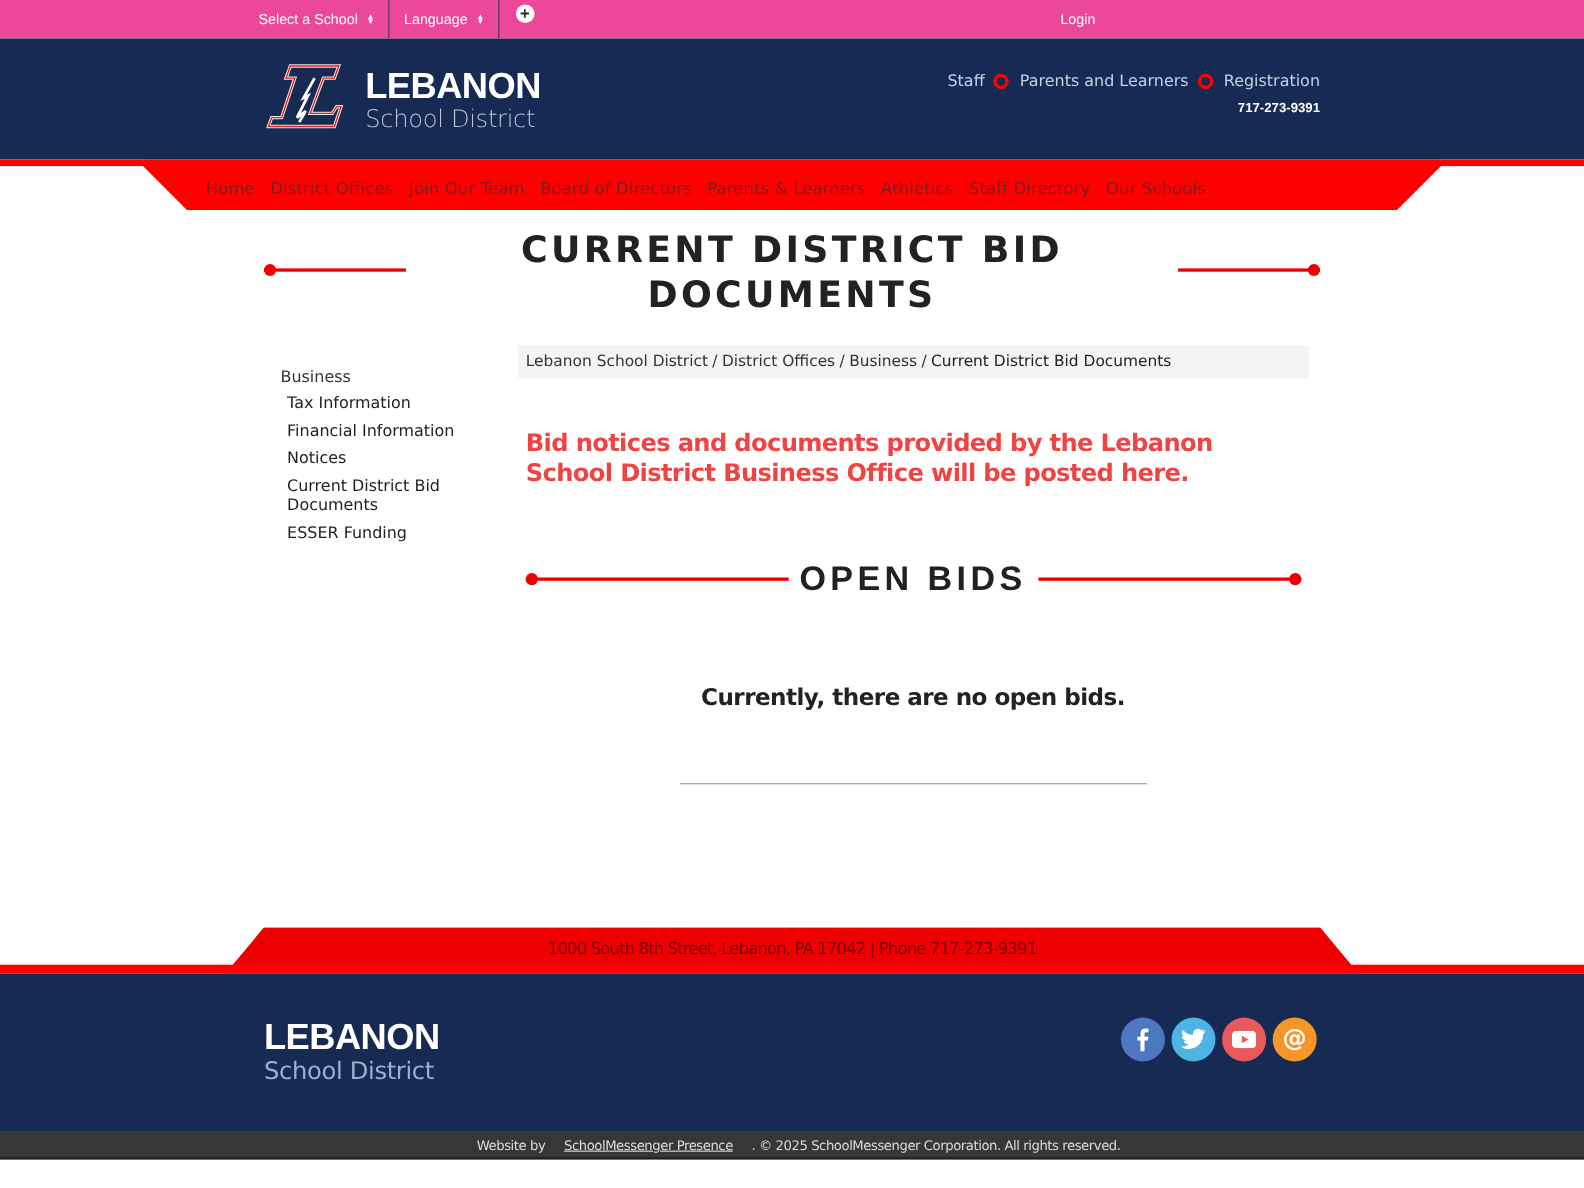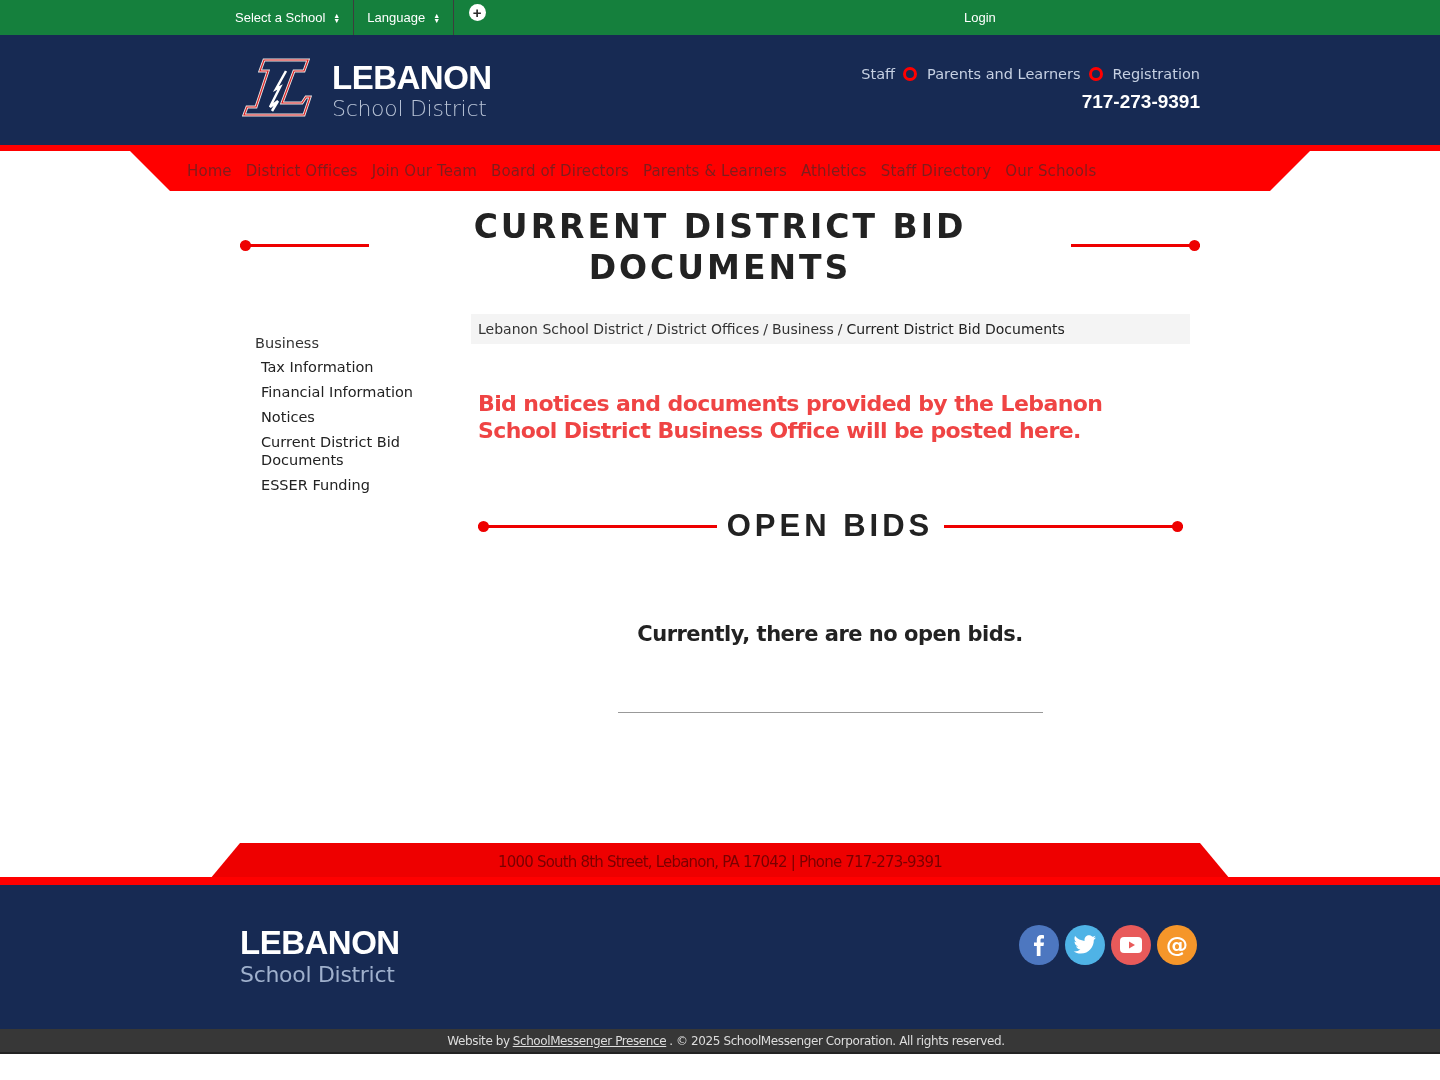--- a/index.html
+++ b/index.html
@@ -7,7 +7,7 @@
     body { font-family: "DejaVu Sans", sans-serif; color: #222; position: relative; }
 
     
-    .utility-bar { position: absolute; left: 0; top: 0; width: 1440px; height: 35px; background: #15803d; }
+    .utility-bar { position: absolute; left: 0; top: 0; width: 1440px; height: 35px; background: #ec4899; }
     .util-left { position: absolute; left: 222px; top: 0; height: 35px; display: flex; }
     .util-item { height: 35px; display: flex; align-items: center; padding: 0 13px; color: #fff;
       font-family: "Liberation Sans", sans-serif; font-size: 13px; border-right: 1px solid #3d3d3d; cursor: pointer; }

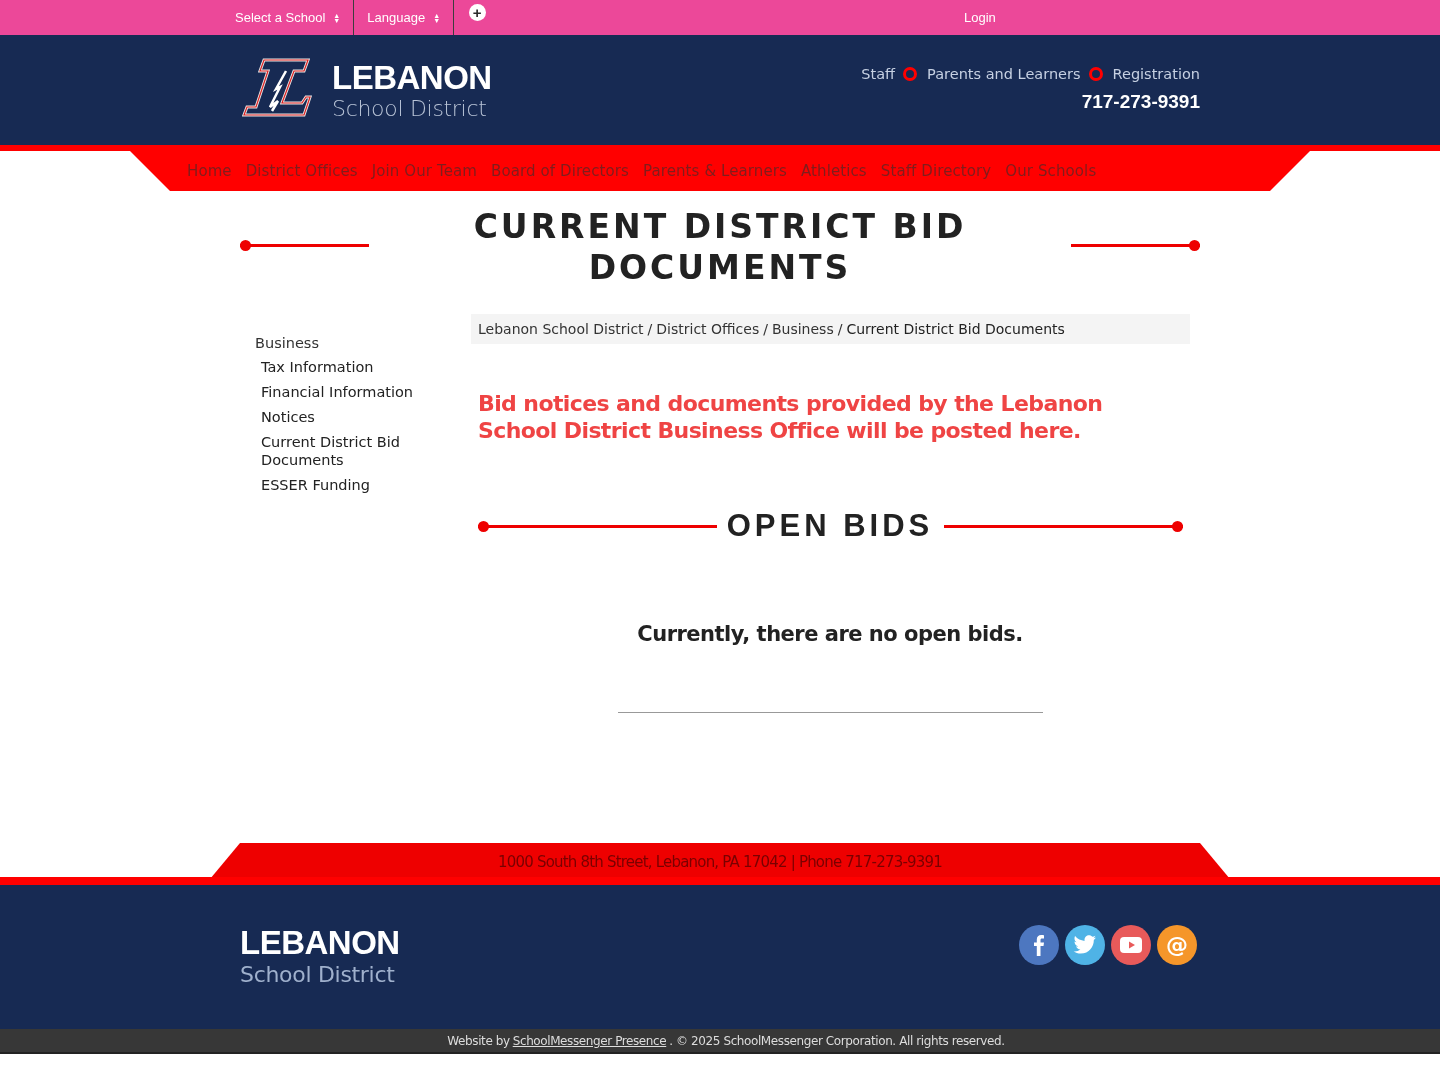--- a/index.html
+++ b/index.html
@@ -40,7 +40,7 @@
     .header-links { position: absolute; right: 240px; top: 31px; display: flex; align-items: center; }
     .header-links a { color: #c6d0e2; font-family: "DejaVu Sans", sans-serif; font-size: 14.5px; text-decoration: none; cursor: pointer; }
     .dot-sep { width: 14px; height: 14px; border: 3.5px solid #ff0000; border-radius: 50%; margin: 0 10px 0 8px; }
-    .header-phone { position: absolute; right: 240px; top: 56px; color: #fff; font-family: "Liberation Sans", sans-serif; font-weight: bold; font-size: 19px; }
+    .header-phone { position: absolute; right: 240px; top: 56px; color: #fff; font-family: "Liberation Sans", sans-serif; font-weight: bold; font-size: 12px; }
 
     
     .nav-strip { position: absolute; left: 0; top: 145px; width: 1440px; height: 6px; background: #ff0000; }

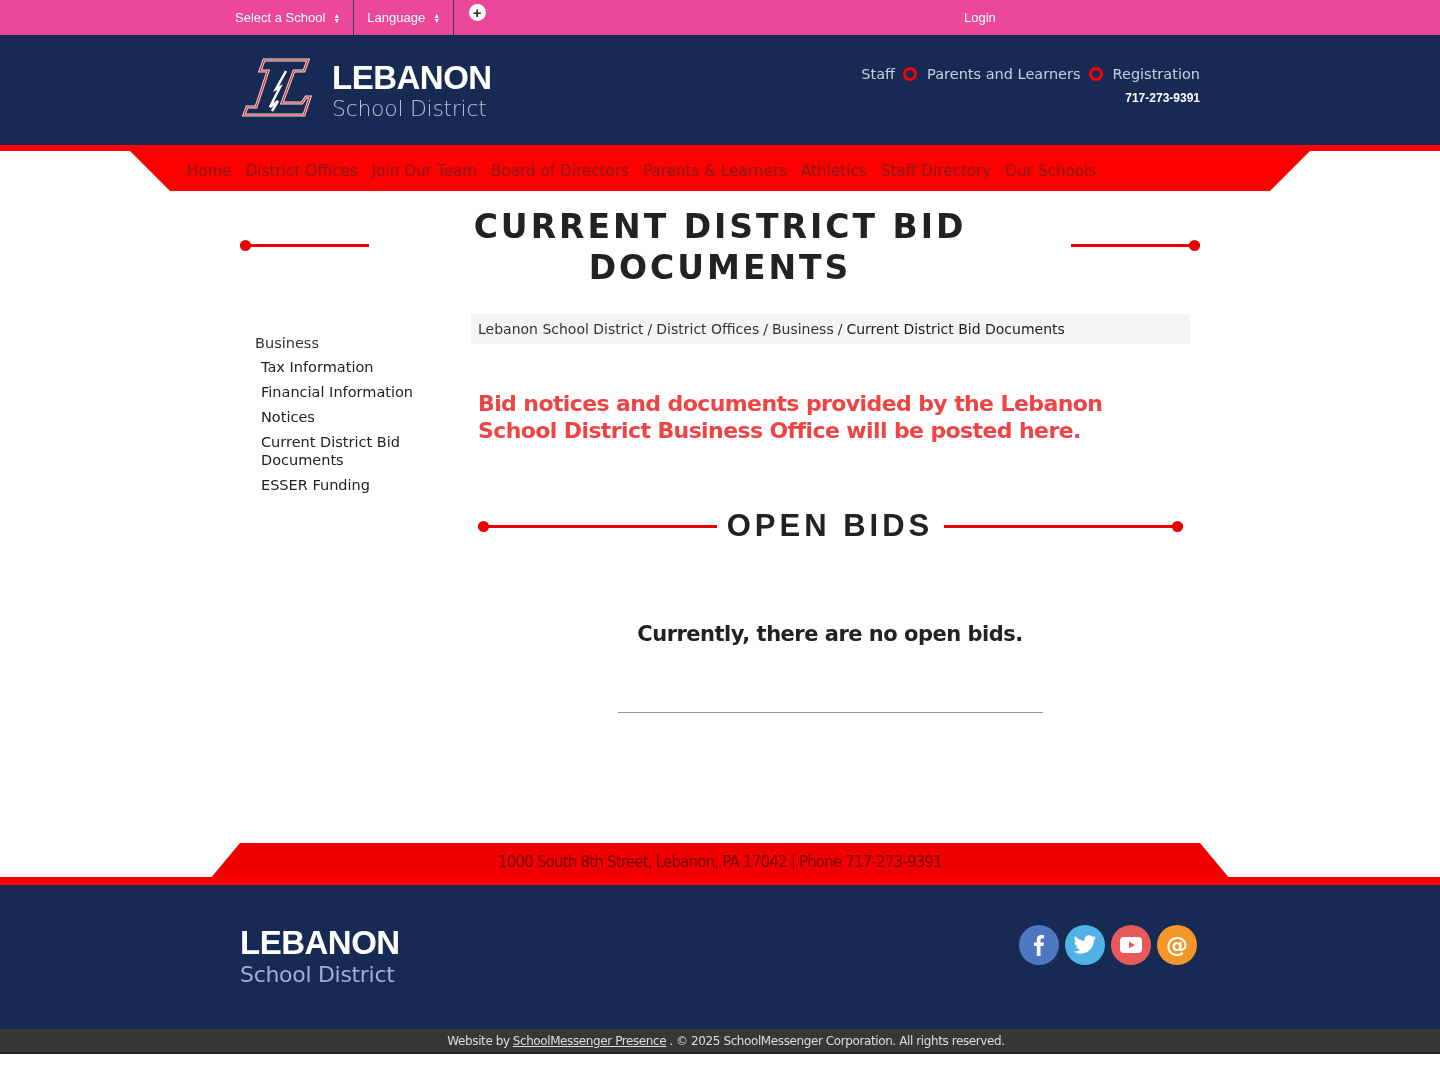--- a/index.html
+++ b/index.html
@@ -95,7 +95,7 @@
     .bottom-bar { position: absolute; left: 0; top: 1029px; width: 1440px; height: 25px; background: #373737;
       display: flex; align-items: center; justify-content: center; font-family: "DejaVu Sans", sans-serif; font-size: 12px; color: #ddd; letter-spacing: -0.4px;
       border-bottom: 2px solid #222; padding-left: 12px; }
-    .bottom-bar a { color: #ddd; text-decoration: underline; margin: 0 3px; cursor: pointer; }
+    .bottom-bar a { color: #ddd; text-decoration: underline; margin: 0 17px; cursor: pointer; }
   </style>
 </head>
 <body>

